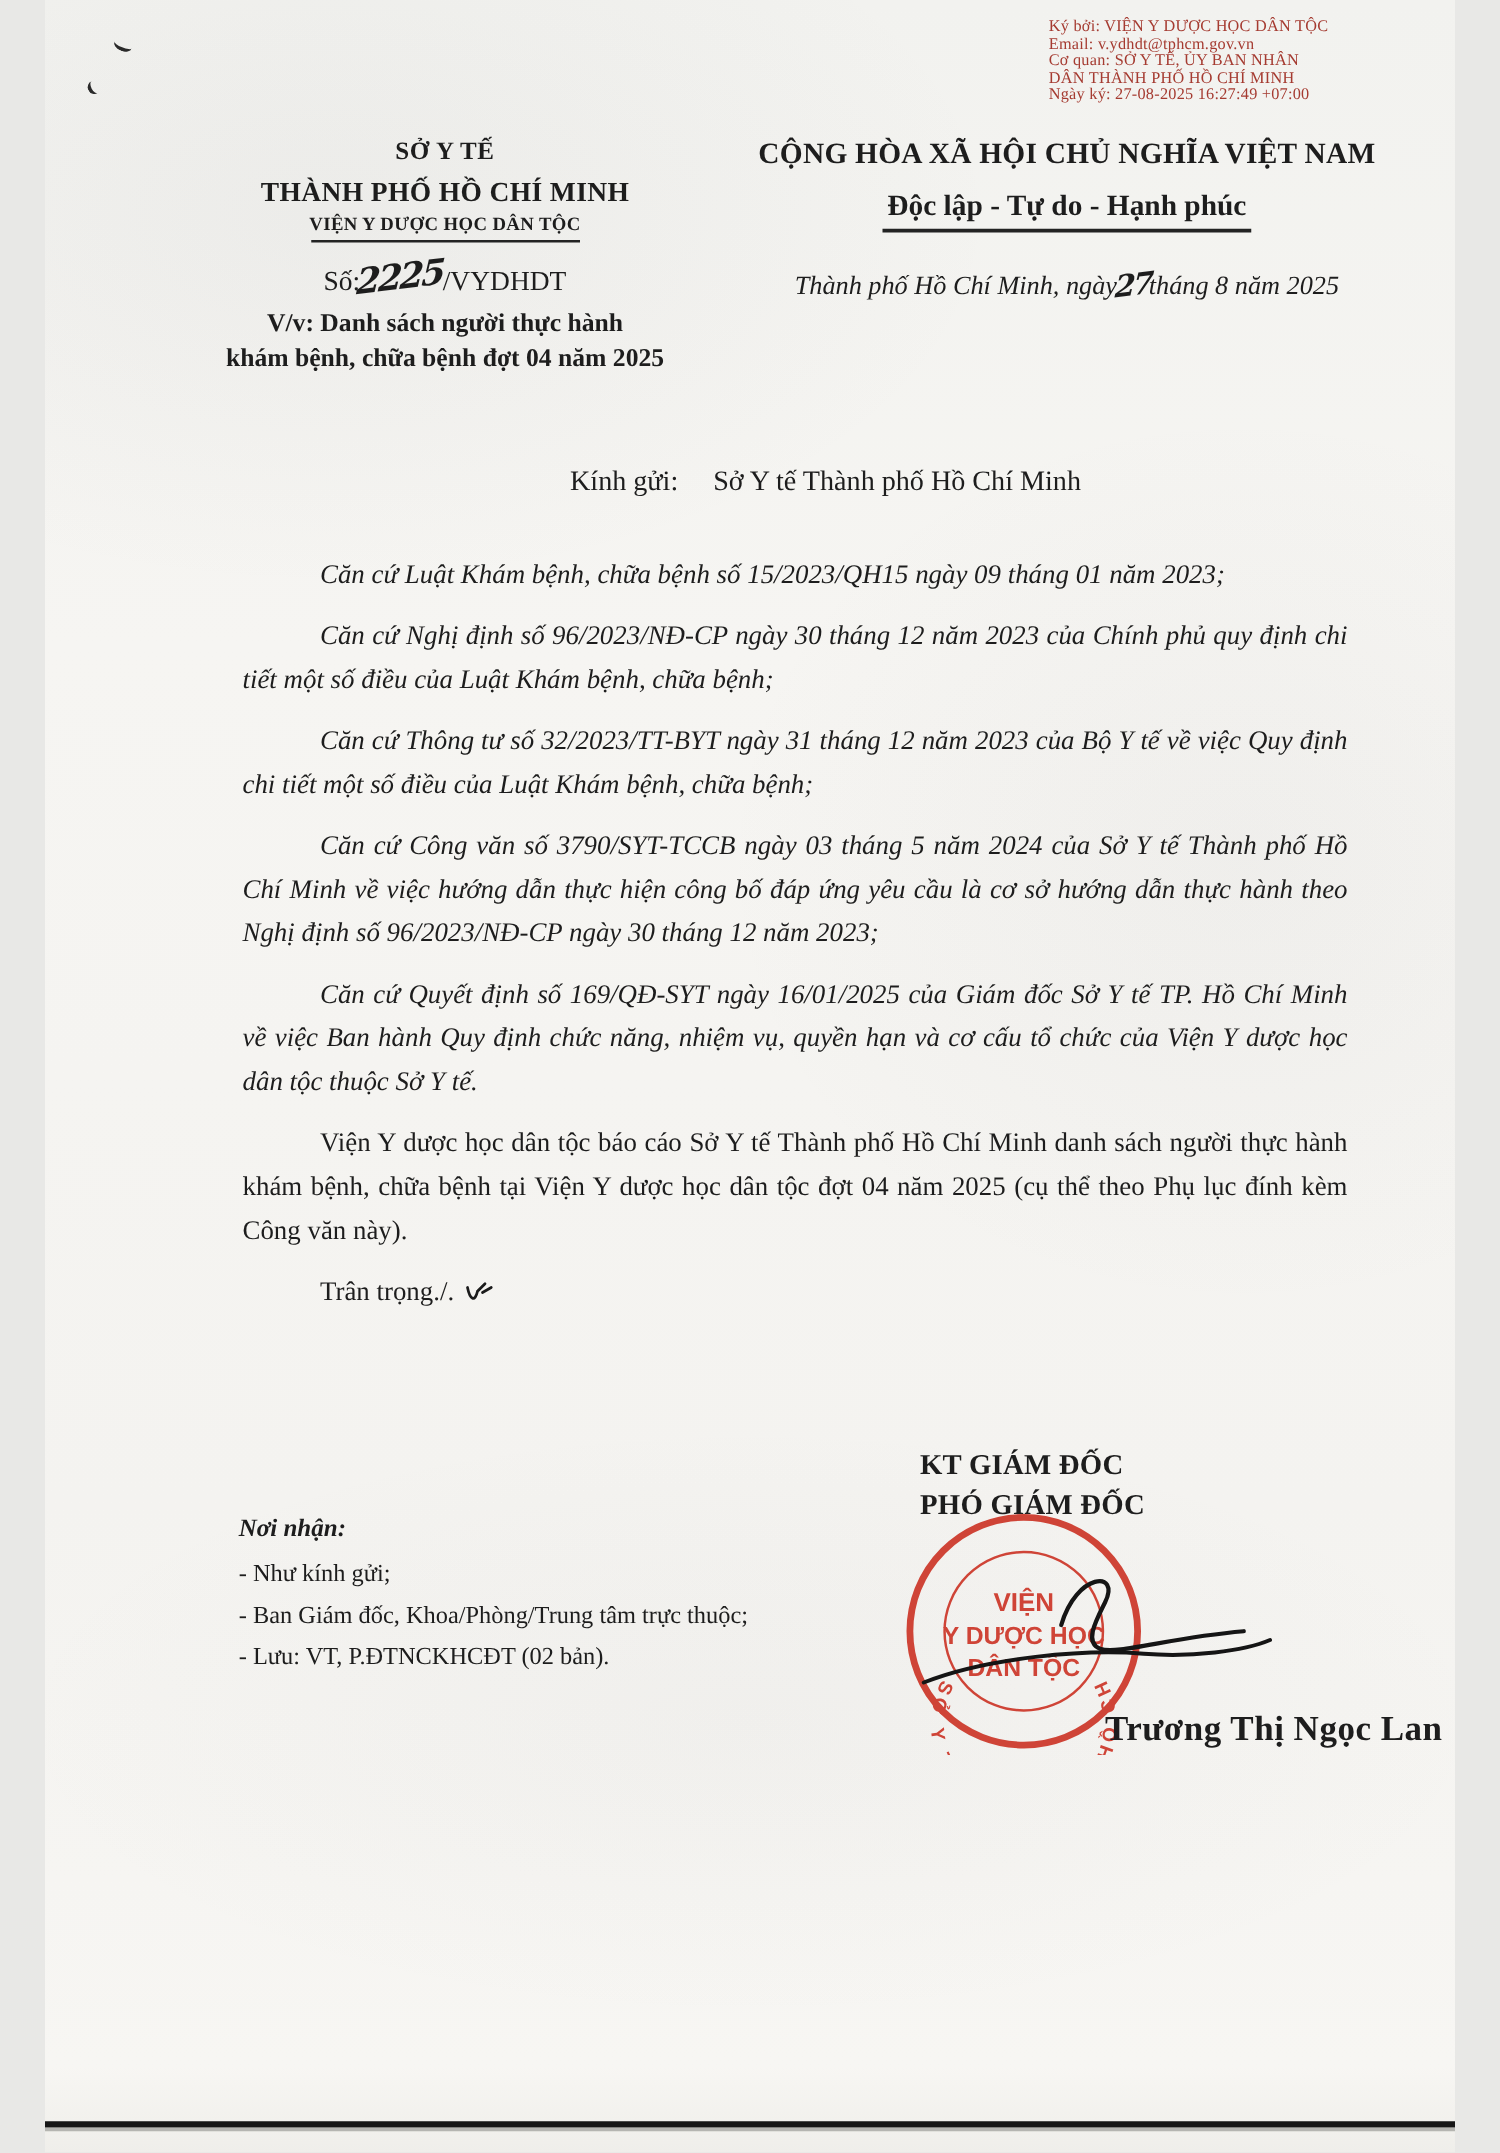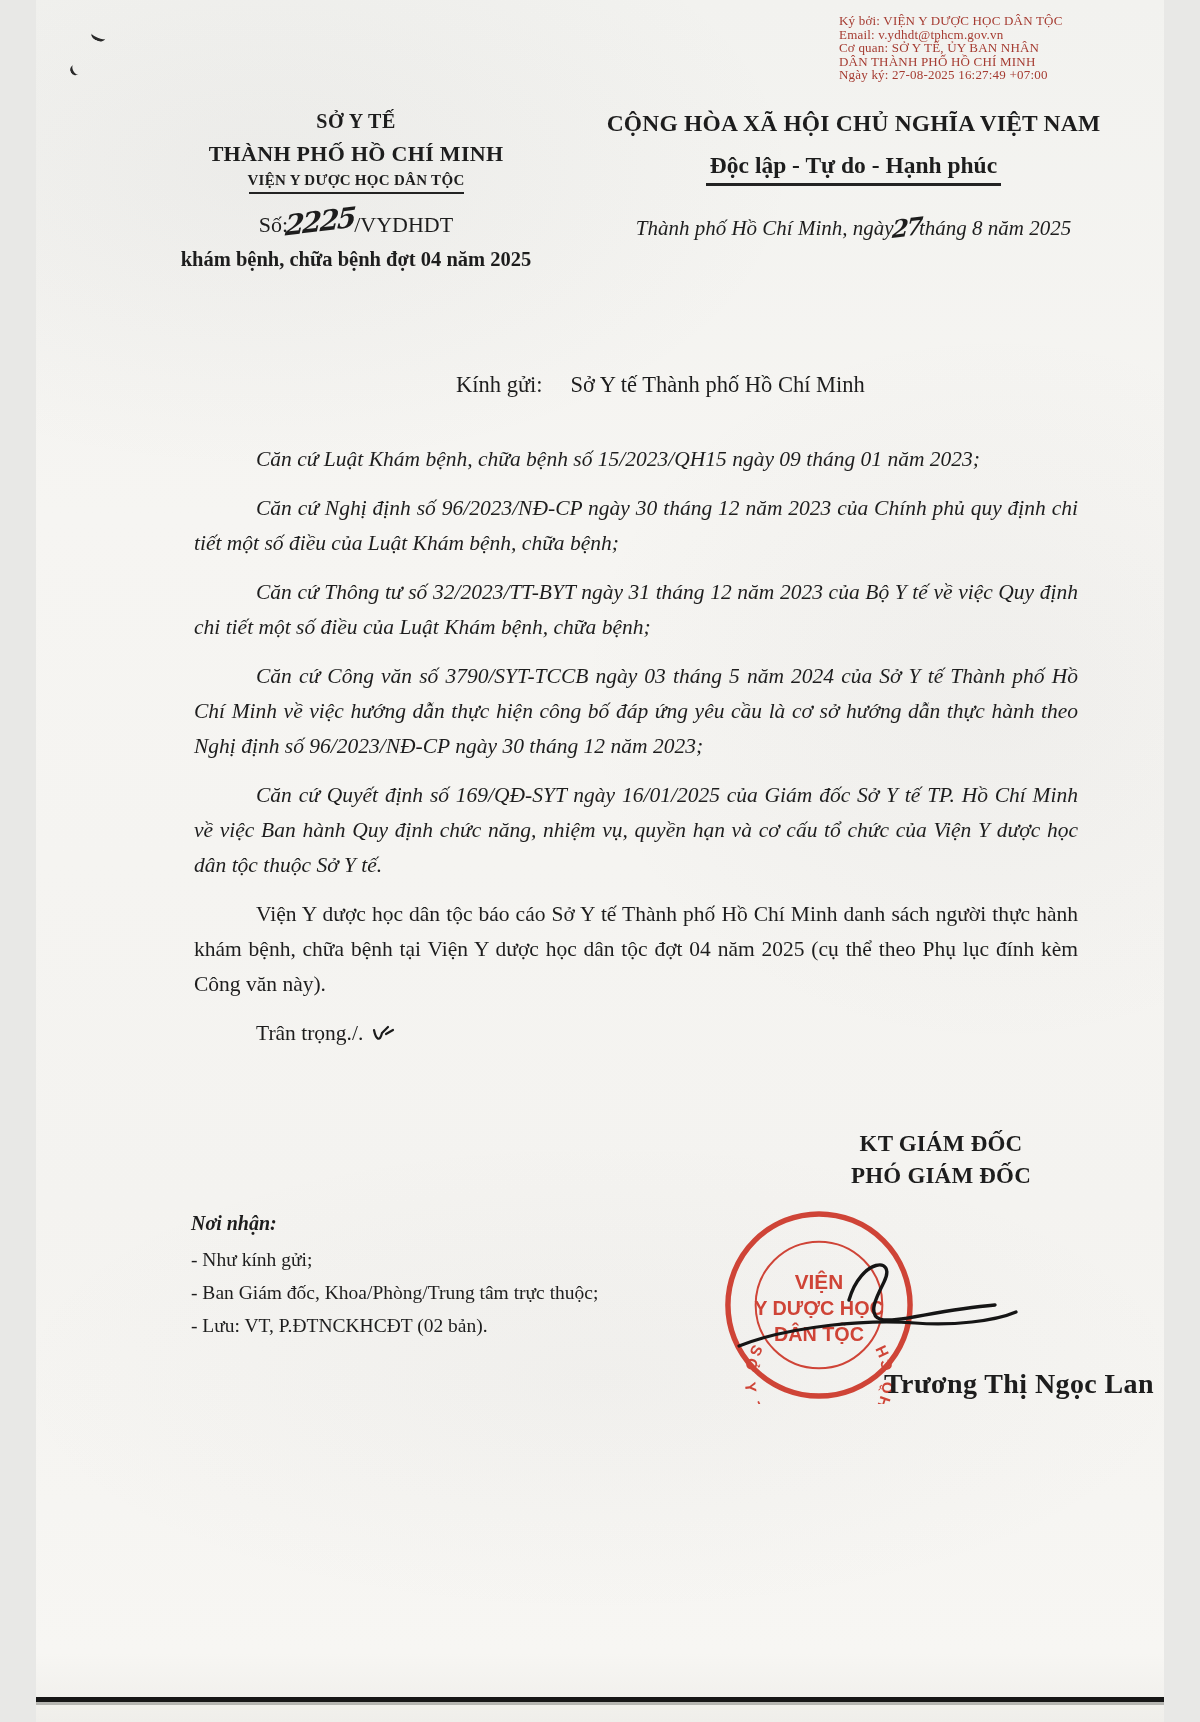--- a/index.html
+++ b/index.html
@@ -83,6 +83,7 @@
     <div class="org-underline"></div>
     <div class="so-line"><span>Số:</span><span class="handnum num-so">2225</span><span>/VYDHDT</span></div>
     <div class="vv">
+      <div>V/v: Danh sách người thực hành</div>
       <div>khám bệnh, chữa bệnh đợt 04 năm 2025</div>
     </div>
   </div>

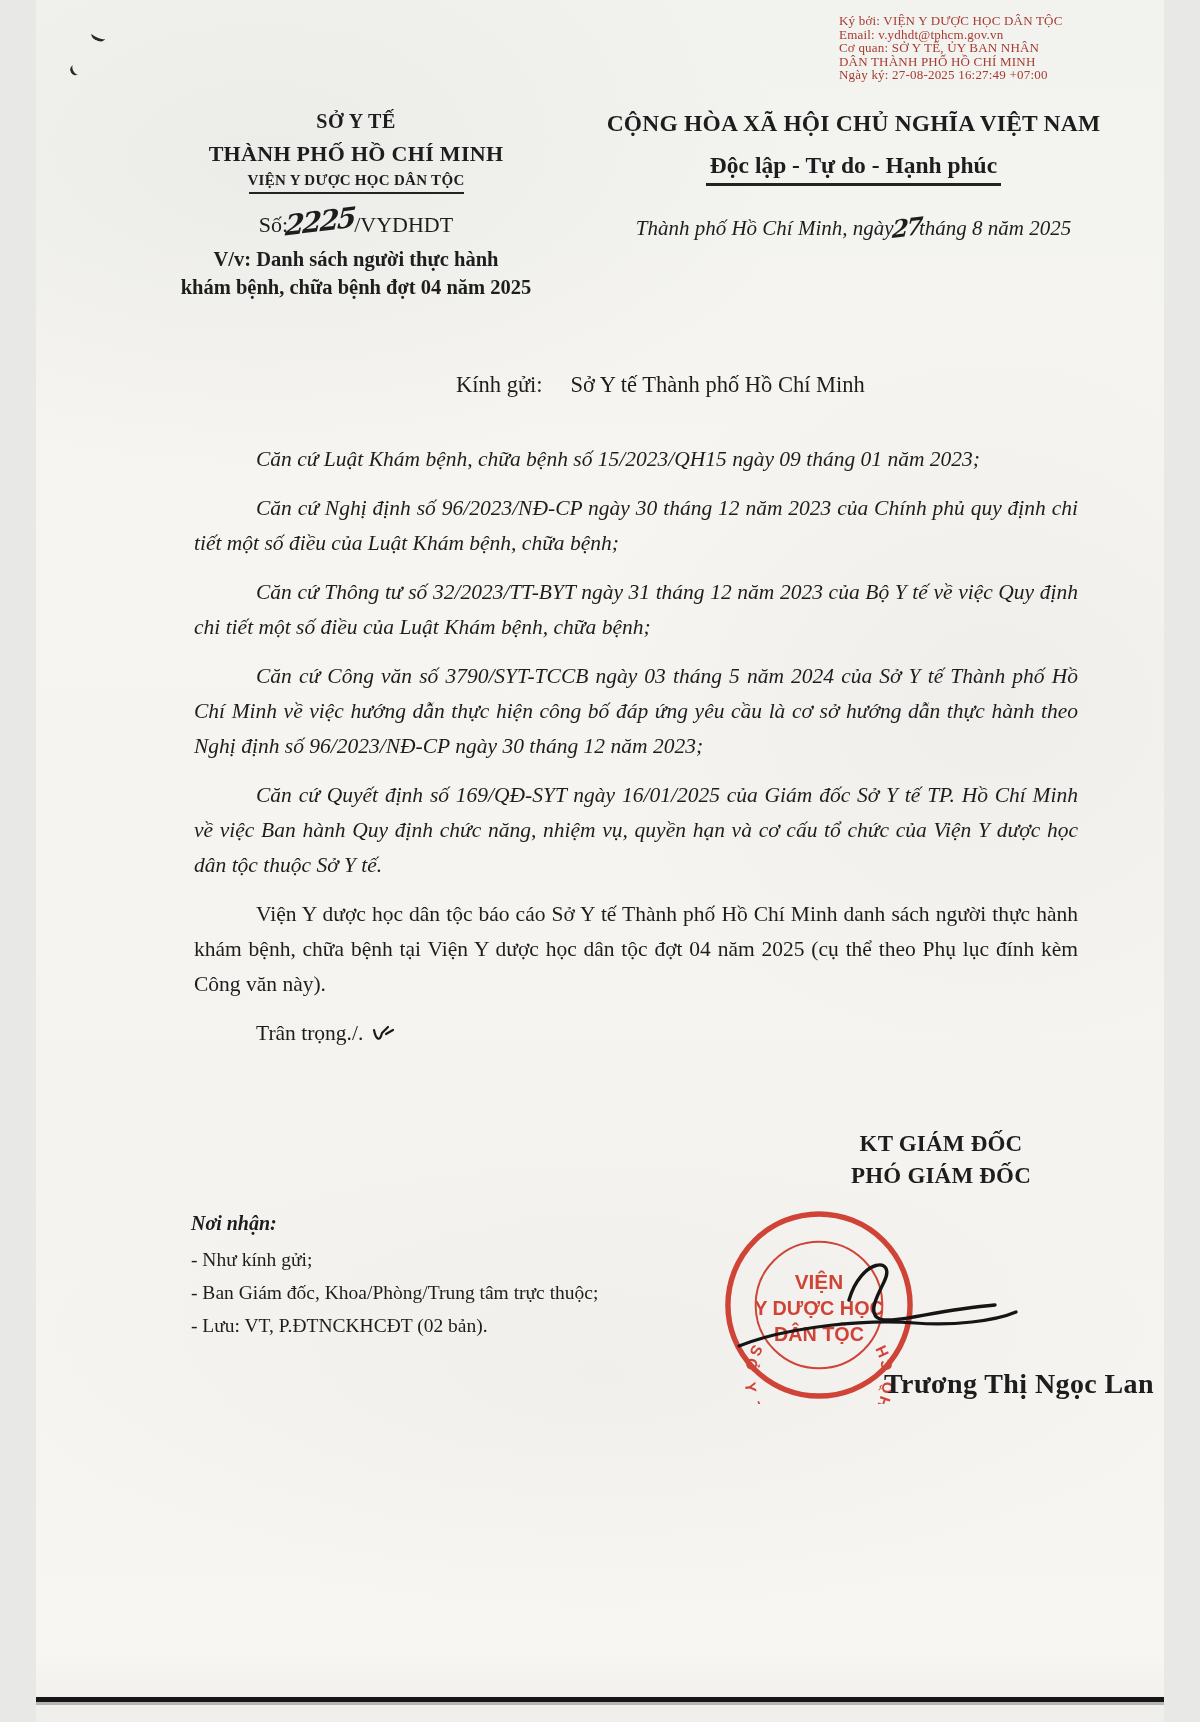--- a/index.html
+++ b/index.html
@@ -48,7 +48,7 @@
   .noinhan{font-size:20px;font-weight:700;font-style:italic;margin-bottom:8px;}
   .foot-left .rl{font-size:19.5px;line-height:33px;}
   
-  .foot-right{left:700px;top:1128px;width:410px;text-align:center;}
+  .foot-right{left:700px;top:1156px;width:410px;text-align:left;}
   .sig-title{font-size:23px;font-weight:700;line-height:32px;letter-spacing:.2px;}
   .signer-name{left:688px;top:1368px;width:430px;text-align:right;font-size:28px;font-weight:700;letter-spacing:.4px;}
   

